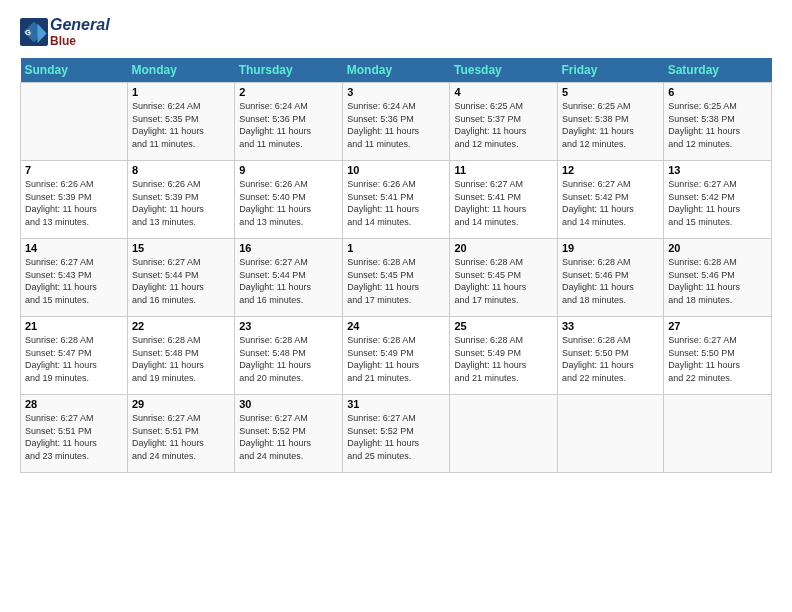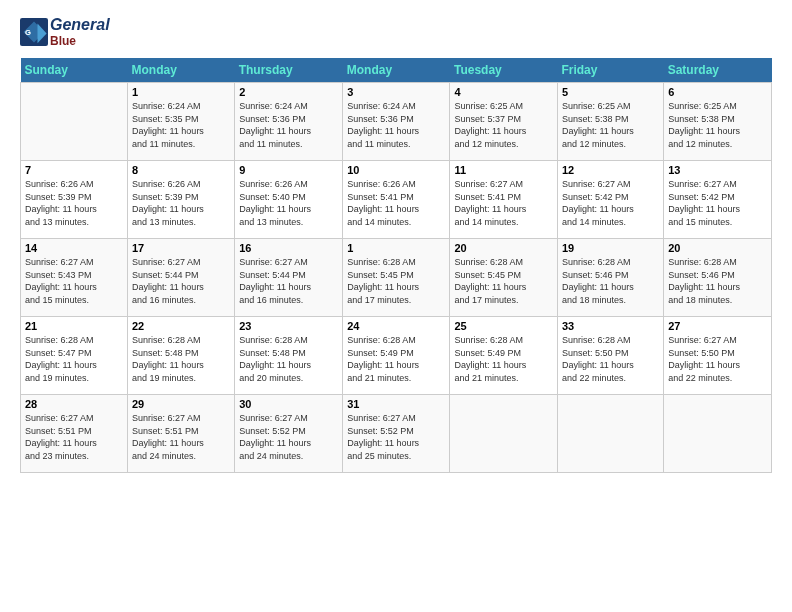--- a/index.html
+++ b/index.html
@@ -252,7 +252,7 @@
           </div>
         </td>
           <td>
-          <div class="day-num">17</div>
+          <div class="day-num">15</div>
           <div class="day-info">
             Sunrise: 6:27 AM<br>
             Sunset: 5:44 PM<br>

